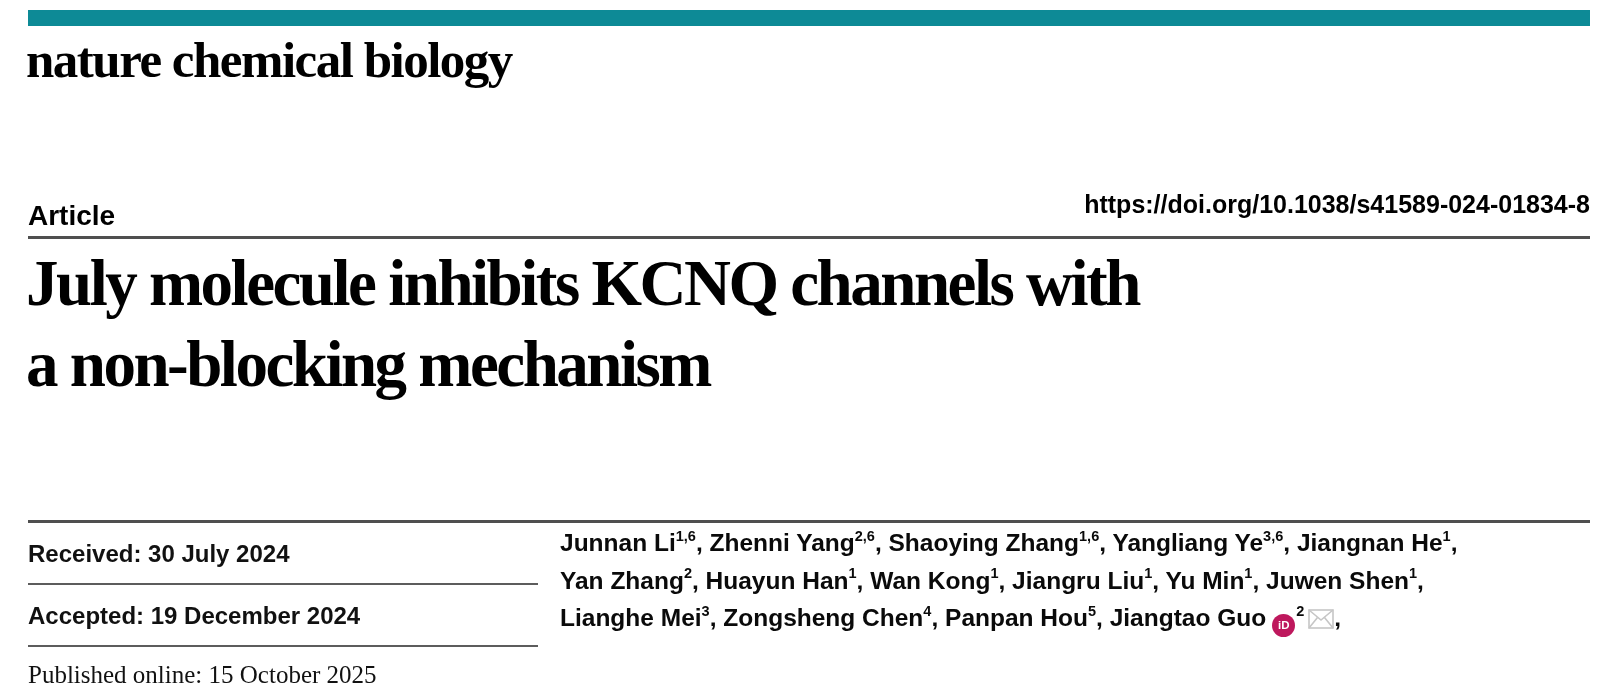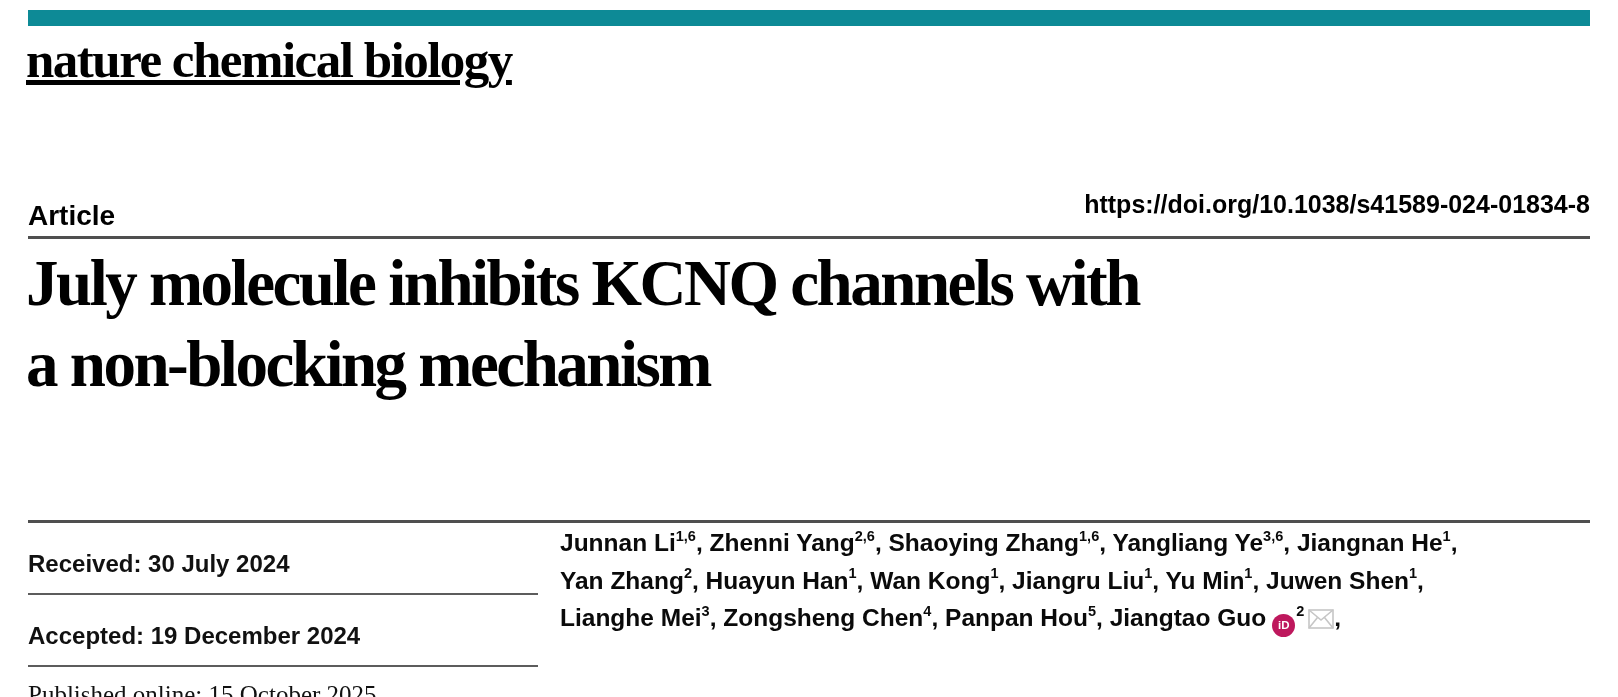--- a/index.html
+++ b/index.html
@@ -21,7 +21,7 @@
     position:absolute; left:26px; top:30px;
     font-family:"Liberation Serif", serif;
     font-weight:700; font-size:51px; line-height:1.2;
-    letter-spacing:-1.5px; color:#000;text-decoration:underline;
+    letter-spacing:-1.5px; color:#000;
   }
   .article-label {
     position:absolute; left:28px; top:200px;

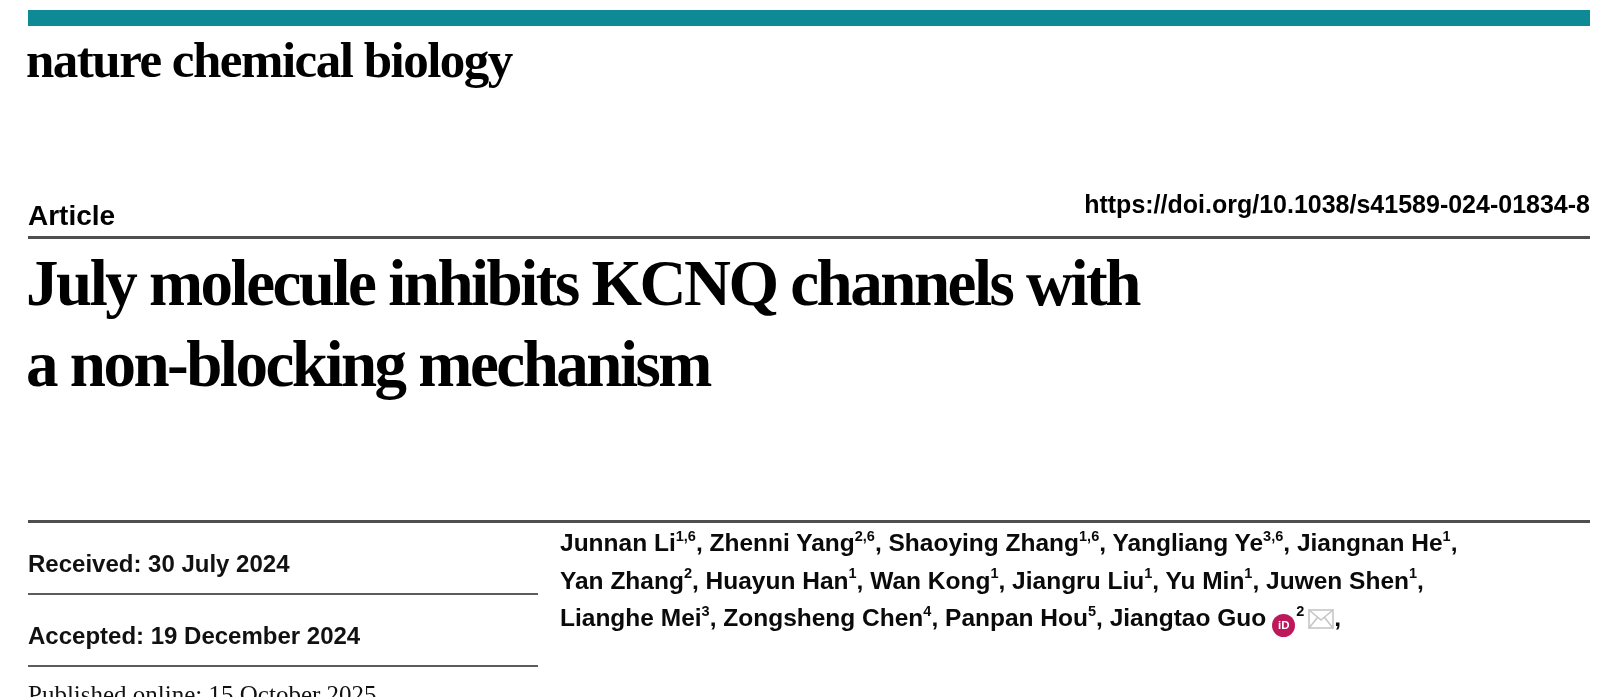--- a/index.html
+++ b/index.html
@@ -45,7 +45,7 @@
     position:absolute; left:28px; top:523px; width:510px;
   }
   .date-row {
-    padding:27px 0 15px 0;
+    padding:17px 0 15px 0;
     border-bottom:2px solid #5c5c5c;
   }
   .date-row:last-child { border-bottom:none; }

